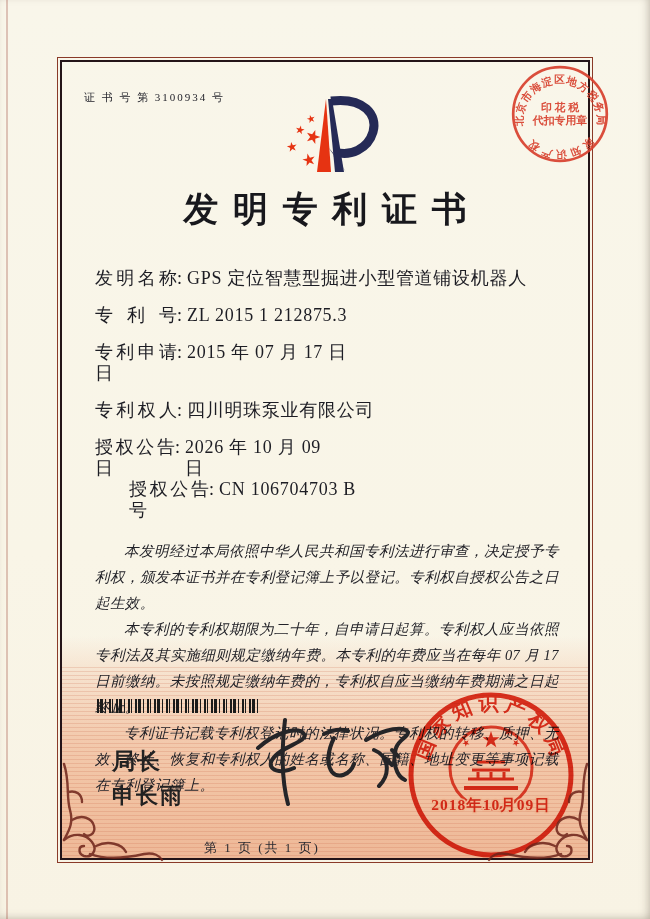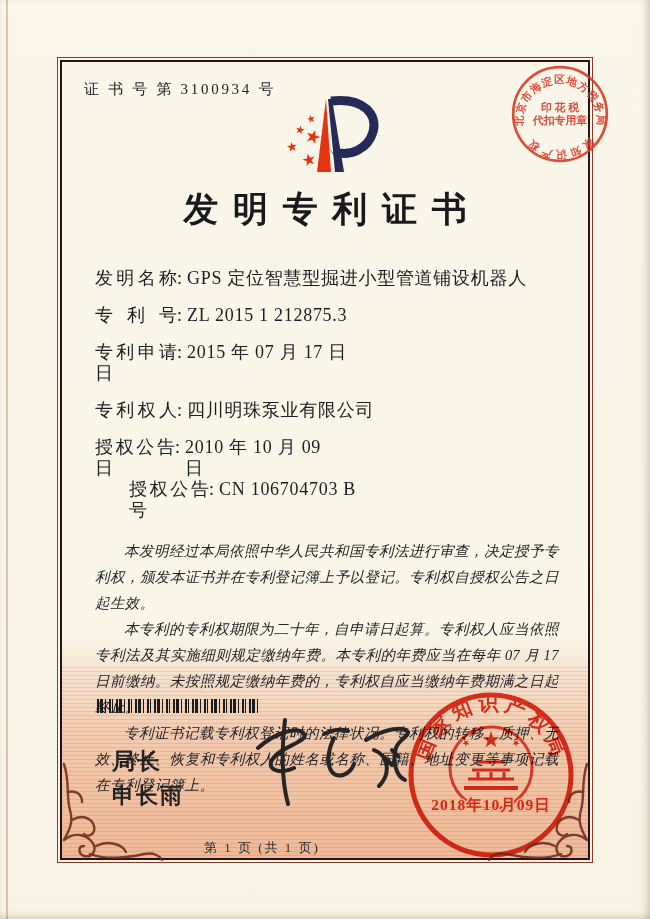--- a/index.html
+++ b/index.html
@@ -19,7 +19,7 @@
   .guilloche::after{content:"";position:absolute;left:0;right:0;top:14%;bottom:0;opacity:.55;
     background:repeating-linear-gradient(180deg,rgba(197,92,62,.35) 0 1px,rgba(197,92,62,0) 1px 4px);}
   .z{position:absolute;z-index:2;}
-  .cert-no{left:84px;top:80px;font-size:15px;letter-spacing:.18em;color:#23232b;}
+  .cert-no{left:84px;top:90px;font-size:11px;letter-spacing:.18em;color:#23232b;}
   .logo{left:280px;top:92px;width:108px;height:92px;}
   .tax-stamp{left:508px;top:62px;width:104px;height:104px;opacity:.92;}
   .title{left:0;top:186px;width:650px;text-align:center;font-size:35px;font-weight:bold;

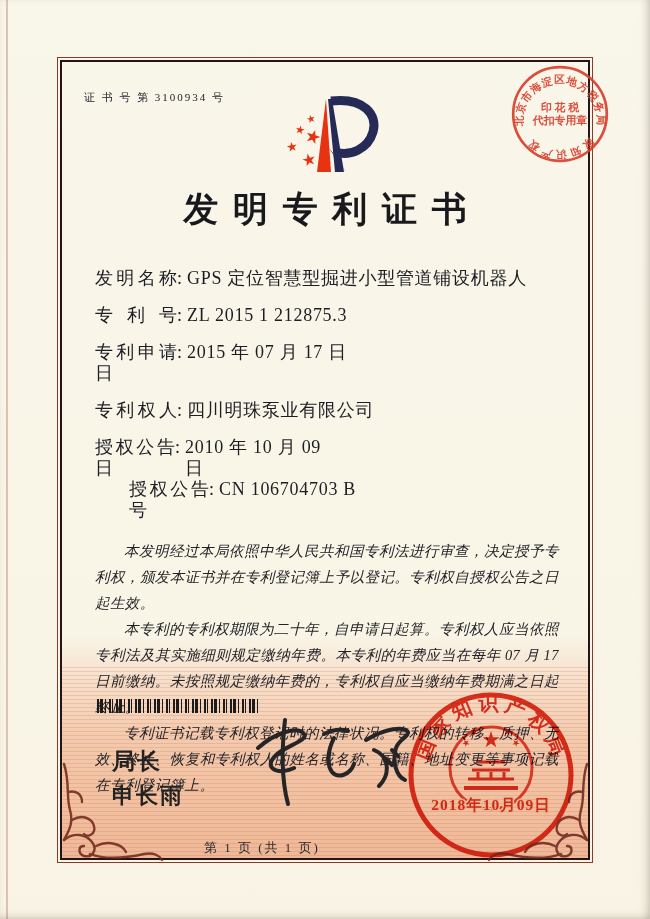--- a/index.html
+++ b/index.html
@@ -117,7 +117,7 @@
     </div>
     <div class="frow frow-grant">
       <span class="pair">
-        <span class="flabel">授权公告日</span><span class="colon">:</span><span class="fvalue">2010 年 10 月 09 日</span>
+        <span class="flabel">授权公告日</span><span class="colon">:</span><span class="fvalue">2026 年 10 月 09 日</span>
       </span>
       <span class="pair">
         <span class="flabel">授权公告号</span><span class="colon">:</span><span class="fvalue">CN 106704703 B</span>

